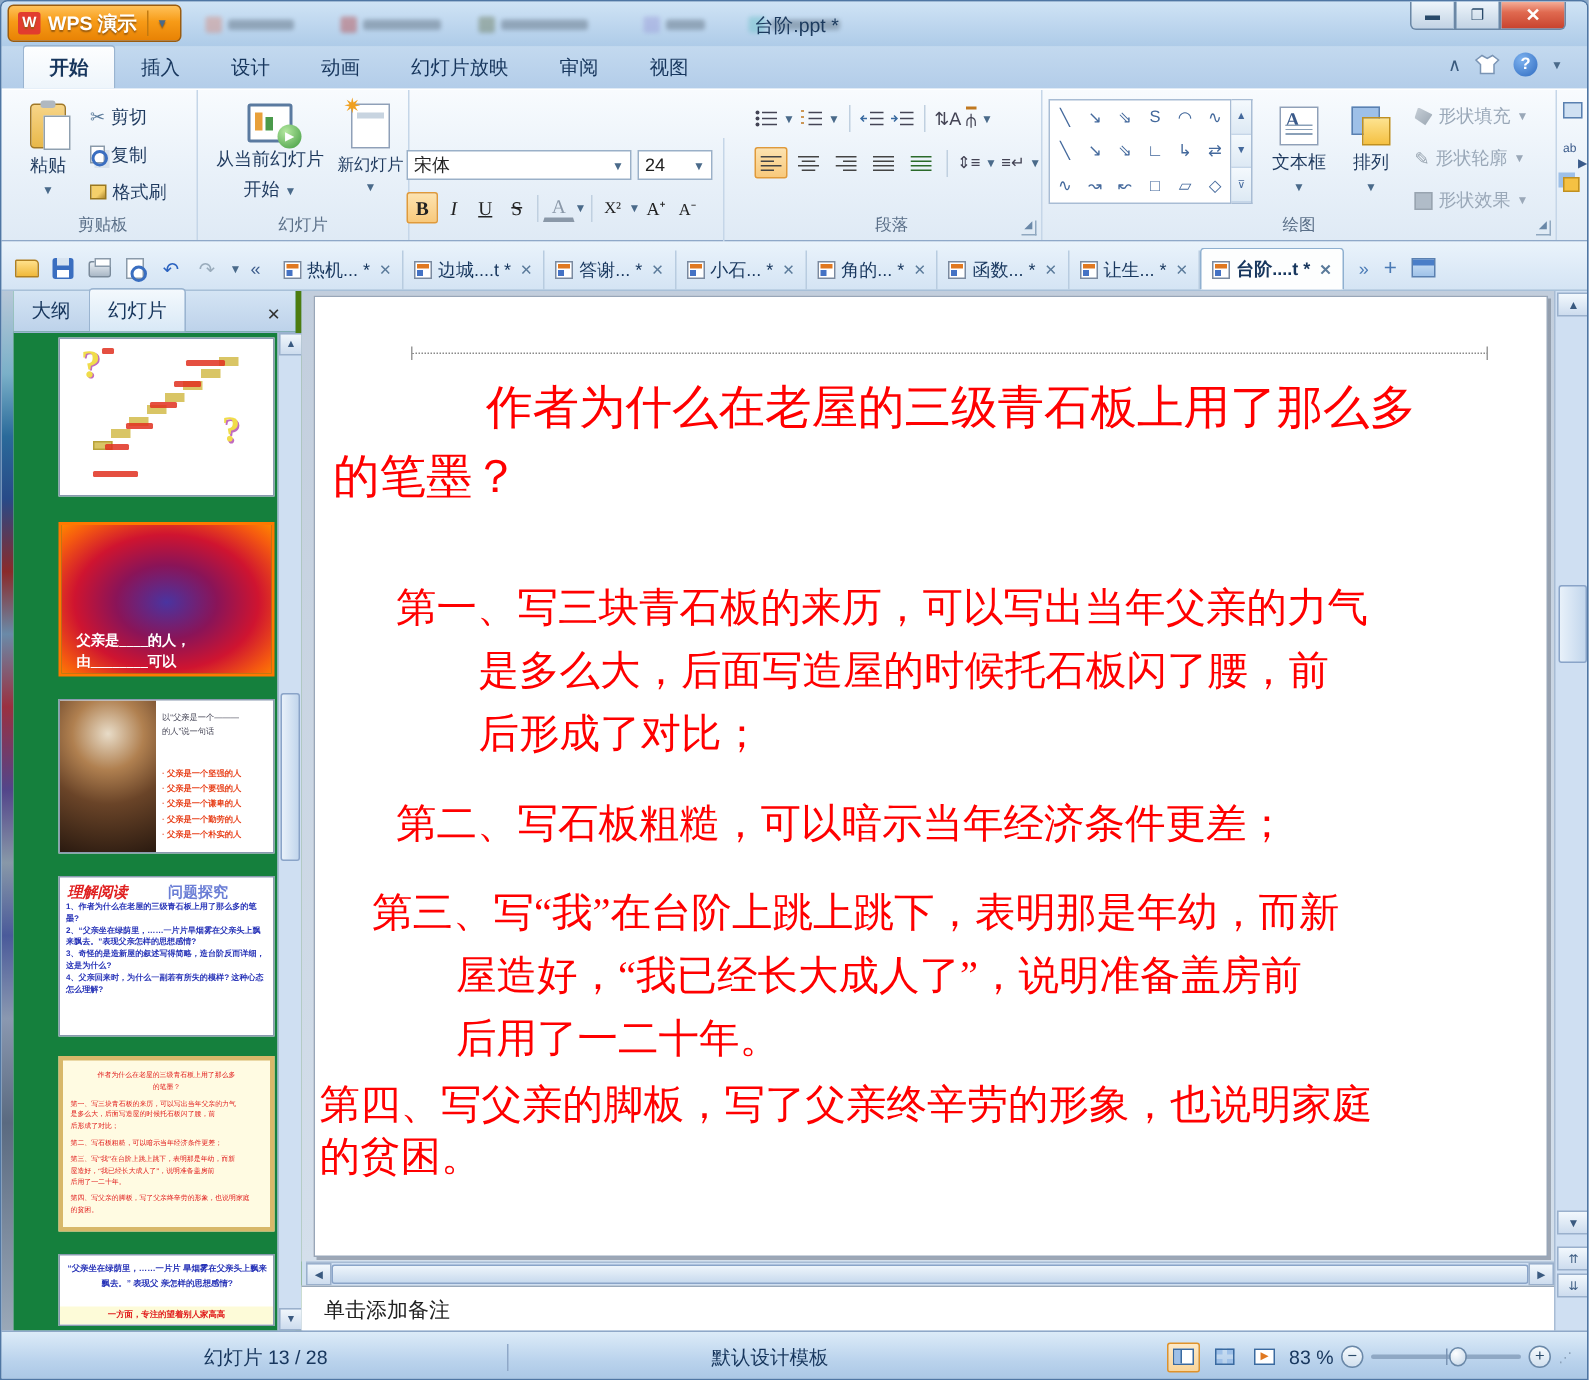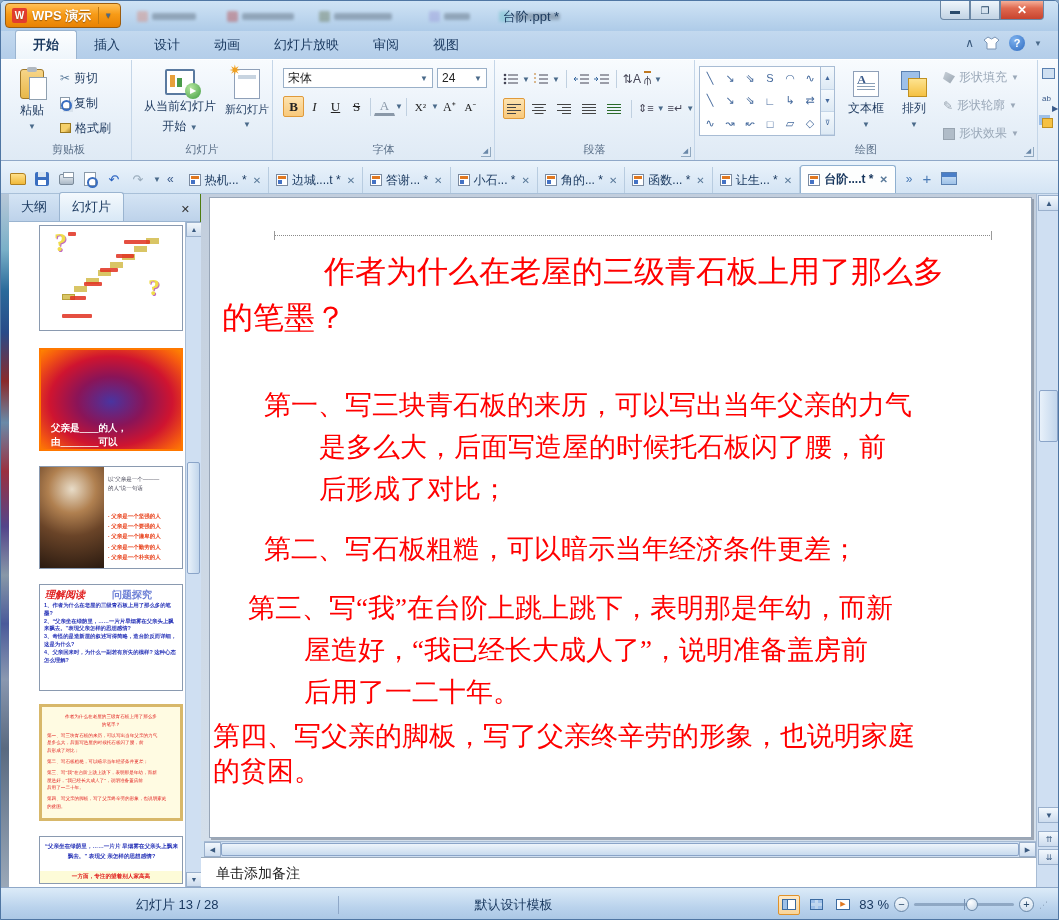--- a/index.html
+++ b/index.html
@@ -275,7 +275,7 @@
       <div class="glabel">幻灯片</div>
     </div>
 
-    <div class="rgroup" style="left:272px;width:222px;">
+    <div class="rgroup" style="left:260px;width:222px;margin-top:32px;">
       <div class="ab combo" style="left:10px;top:8px;width:150px;">
         <span>宋体</span>
           <span class="dd">▼</span>

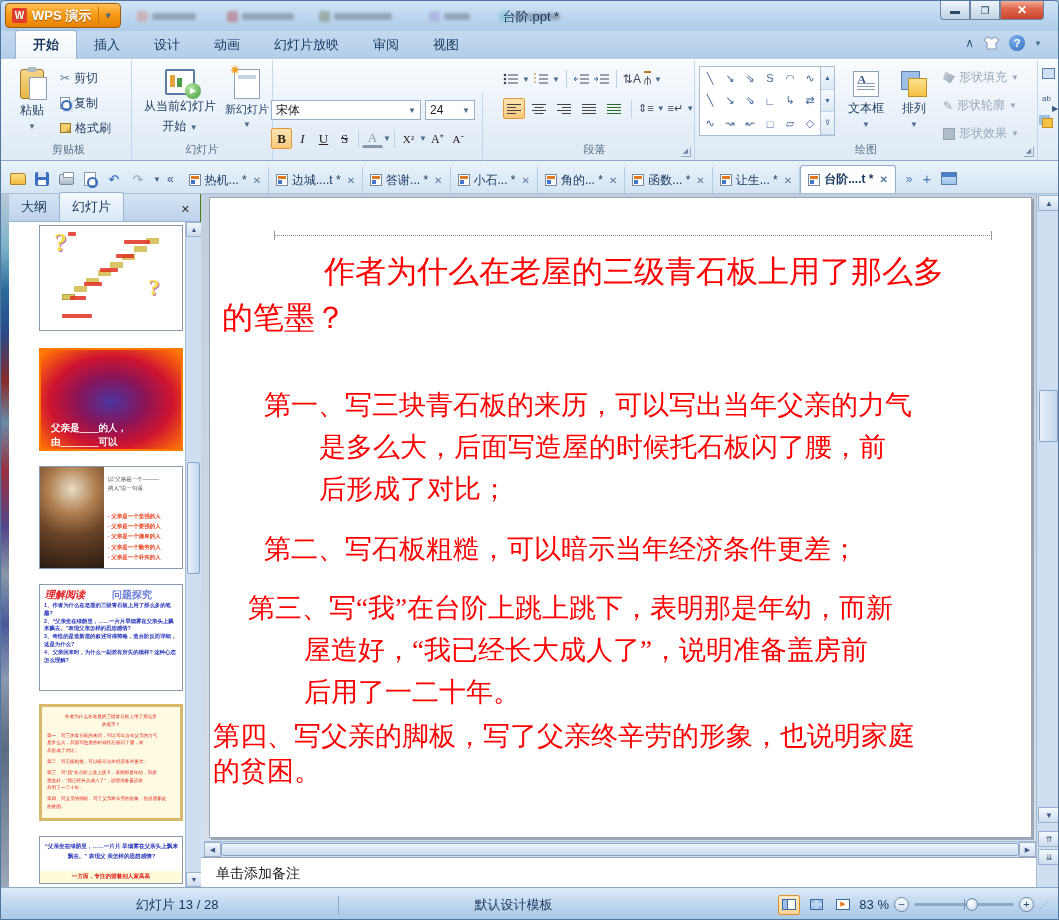--- a/index.html
+++ b/index.html
@@ -104,7 +104,7 @@
   
   .desk-strip{left:0;top:193px;width:8px;height:693px;
     background:linear-gradient(#b8c8d8 0%,#7ab0c8 8%,#2a6a9a 14%,#284a88 20%,#8a2a2a 27%,#6a8aa8 33%,#9a3040 40%,#53458a 48%,#8898a8 55%,#4a5a9a 62%,#8a98b0 70%,#5a6a80 80%,#9aa8b8 100%);}
-  .sidebar{left:8px;top:193px;width:192px;height:693px;background:#ffffff;border-right:1px solid #4d7c0f;}
+  .sidebar{left:8px;top:193px;width:192px;height:693px;background:#15803d;border-right:4px solid #4d7c0f;}
   .stabs{left:0;top:0;width:100%;height:28px;background:linear-gradient(#d4e4f4,#bdd2ea);border-bottom:1px solid #9ab4d0;display:flex;align-items:flex-end;}
   .stab{padding:5px 12px;font-size:13px;color:#17365d;}
   .stab.active{background:linear-gradient(#f2f8fd,#dcea f6);background:linear-gradient(#f4f9fd,#d8e8f6);border:1px solid #9ab4d0;border-bottom:none;border-radius:3px 3px 0 0;}

